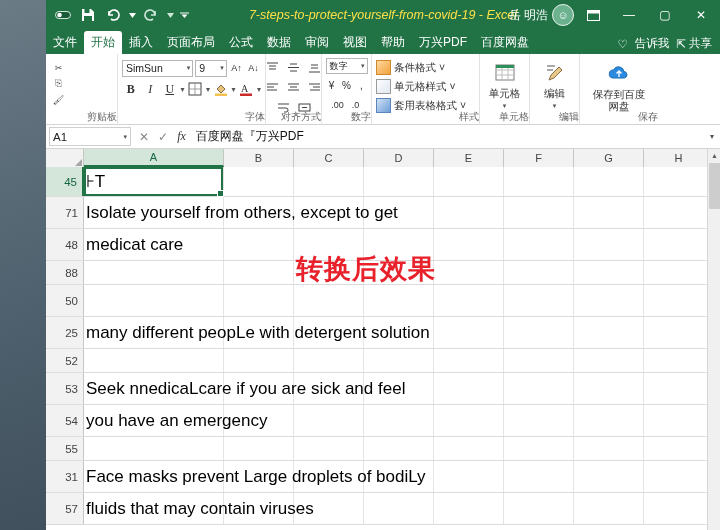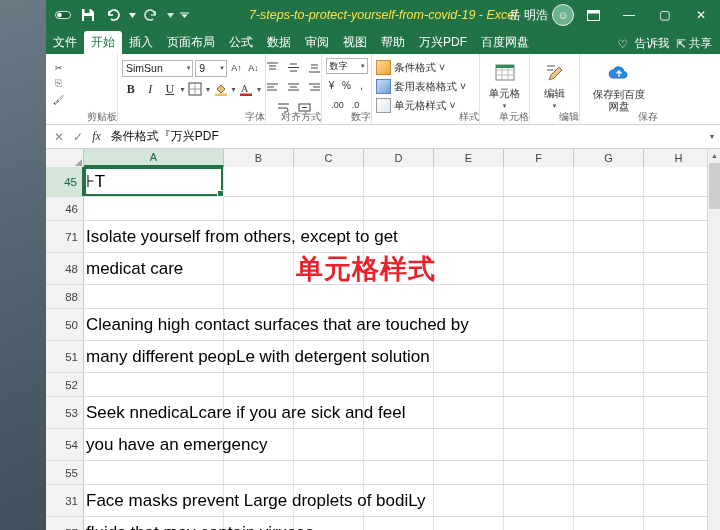--- a/index.html
+++ b/index.html
@@ -698,12 +698,12 @@
           <span>条件格式 ˅</span>
         </div>
         <div class="style-item">
+          <span class="sq"></span>
+          <span>单元格样式 ˅</span>
+        </div>
+        <div class="style-item">
           <span class="sq blue"></span>
           <span>套用表格格式 ˅</span>
-        </div>
-        <div class="style-item">
-          <span class="sq"></span>
-          <span>单元格样式 ˅</span>
         </div>
       </div>
       <div class="rgroup-label">样式</div>

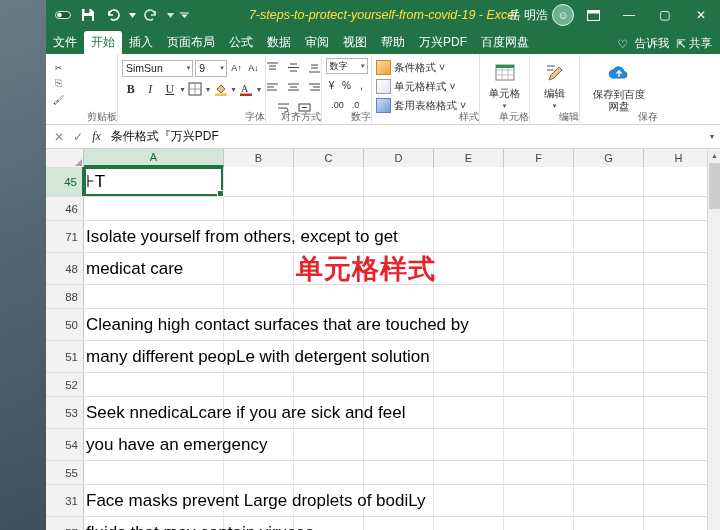--- a/index.html
+++ b/index.html
@@ -759,6 +759,10 @@
   </div>
 
   <div class="formula-bar">
+    <div class="namebox">
+      <span>A1</span>
+      <span class="caret">▾</span>
+    </div>
     <div class="fx-tools">
       <span>✕</span>
       <span>✓</span>

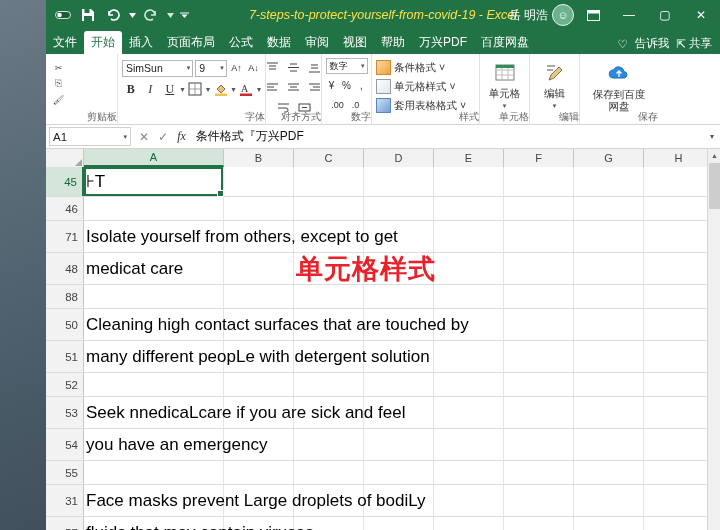--- a/index.html
+++ b/index.html
@@ -768,7 +768,7 @@
       <span>✓</span>
       <span class="fx">fx</span>
     </div>
-    <div class="formula-input">条件格式『万兴PDF</div>
+    <div class="formula-input">百度网盘『万兴PDF</div>
     <div class="fb-caret">▾</div>
   </div>
 

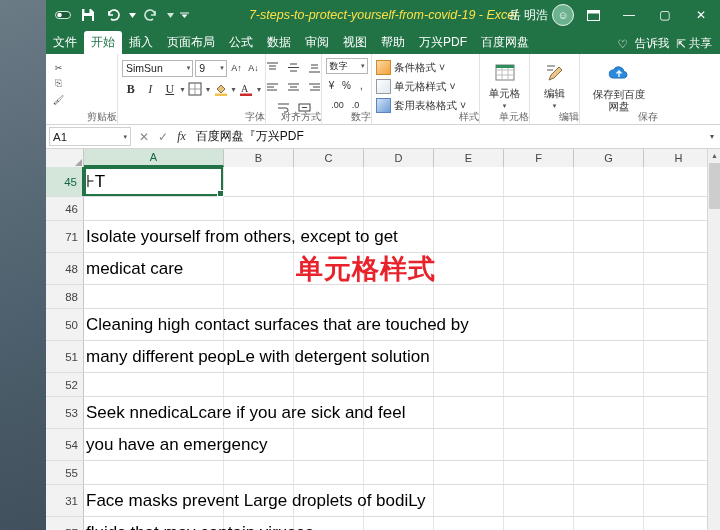--- a/index.html
+++ b/index.html
@@ -804,19 +804,6 @@
         </div>
       </div>
 
-      <div class="row" style="height:24px">
-        <div class="rh">46</div>
-        <div class="cells">
-          <div class="cell" style="width:140px"></div>
-          <div class="cell" style="width:70px"></div>
-          <div class="cell" style="width:70px"></div>
-          <div class="cell" style="width:70px"></div>
-          <div class="cell" style="width:70px"></div>
-          <div class="cell" style="width:70px"></div>
-          <div class="cell" style="width:70px"></div>
-          <div class="cell" style="width:70px"></div>
-        </div>
-      </div>
 
       <div class="row" style="height:32px">
         <div class="rh">71</div>

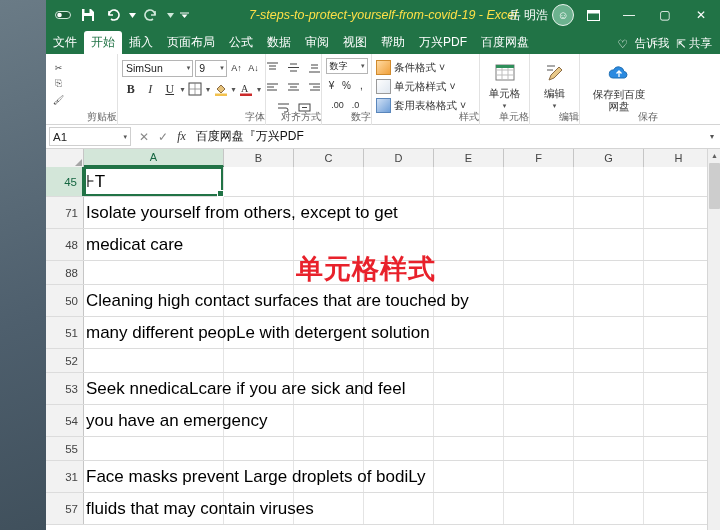--- a/index.html
+++ b/index.html
@@ -969,7 +969,7 @@
 
     </div>
 
-    <div class="watermark" style="left:250px; top:102px;">单元格样式</div>
+    <div class="watermark" style="left:250px; top:102px;">转换后效果</div>
   </div>
 
   <div class="vscroll">

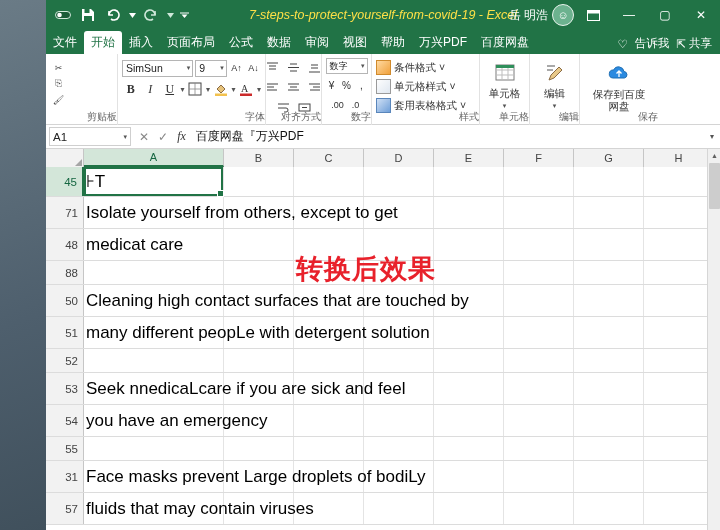--- a/index.html
+++ b/index.html
@@ -852,7 +852,6 @@
       <div class="row" style="height:32px">
         <div class="rh">50</div>
         <div class="cells">
-          <span class="celltext">Cleaning high contact surfaces that are touched by</span>
           <div class="cell" style="width:140px"></div>
           <div class="cell" style="width:70px"></div>
           <div class="cell" style="width:70px"></div>

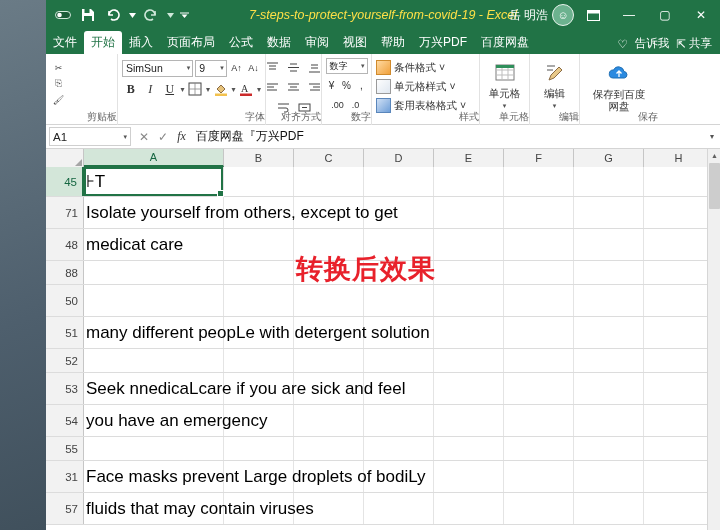--- a/index.html
+++ b/index.html
@@ -864,7 +864,7 @@
       </div>
 
       <div class="row" style="height:32px">
-        <div class="rh">51</div>
+        <div class="rh">25</div>
         <div class="cells">
           <span class="celltext">many different peopLe with detergent solution</span>
           <div class="cell" style="width:140px"></div>

